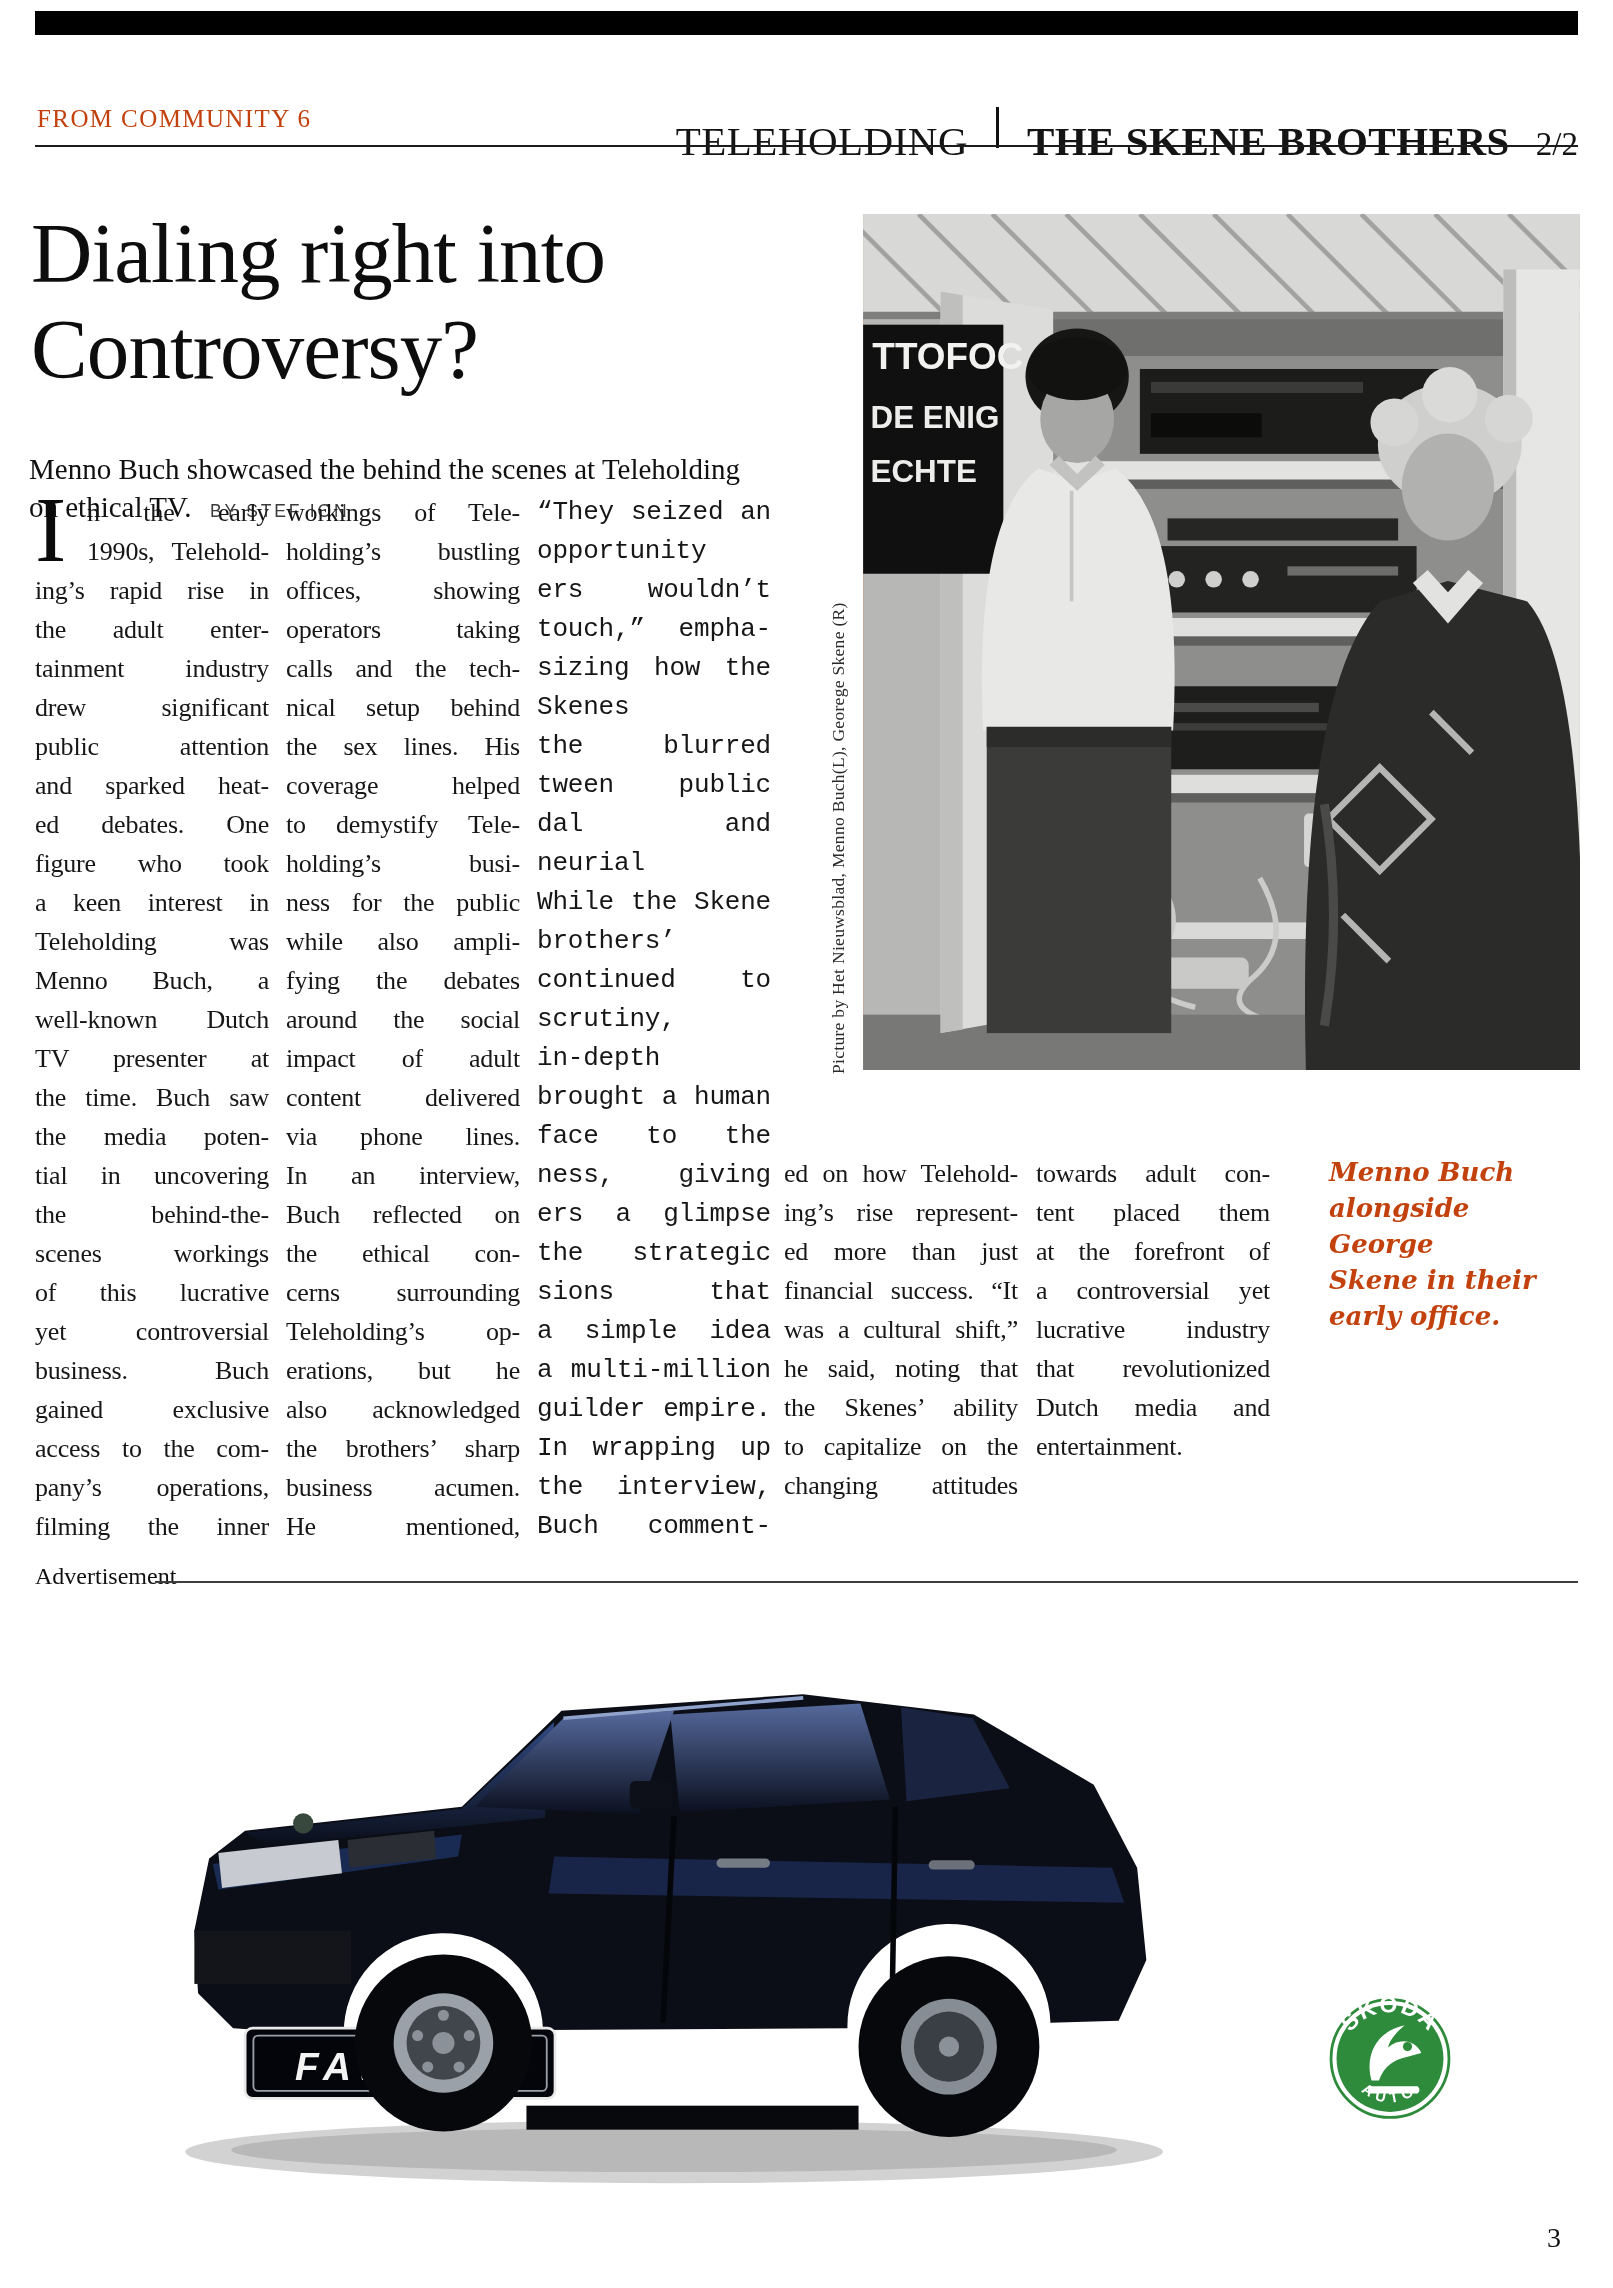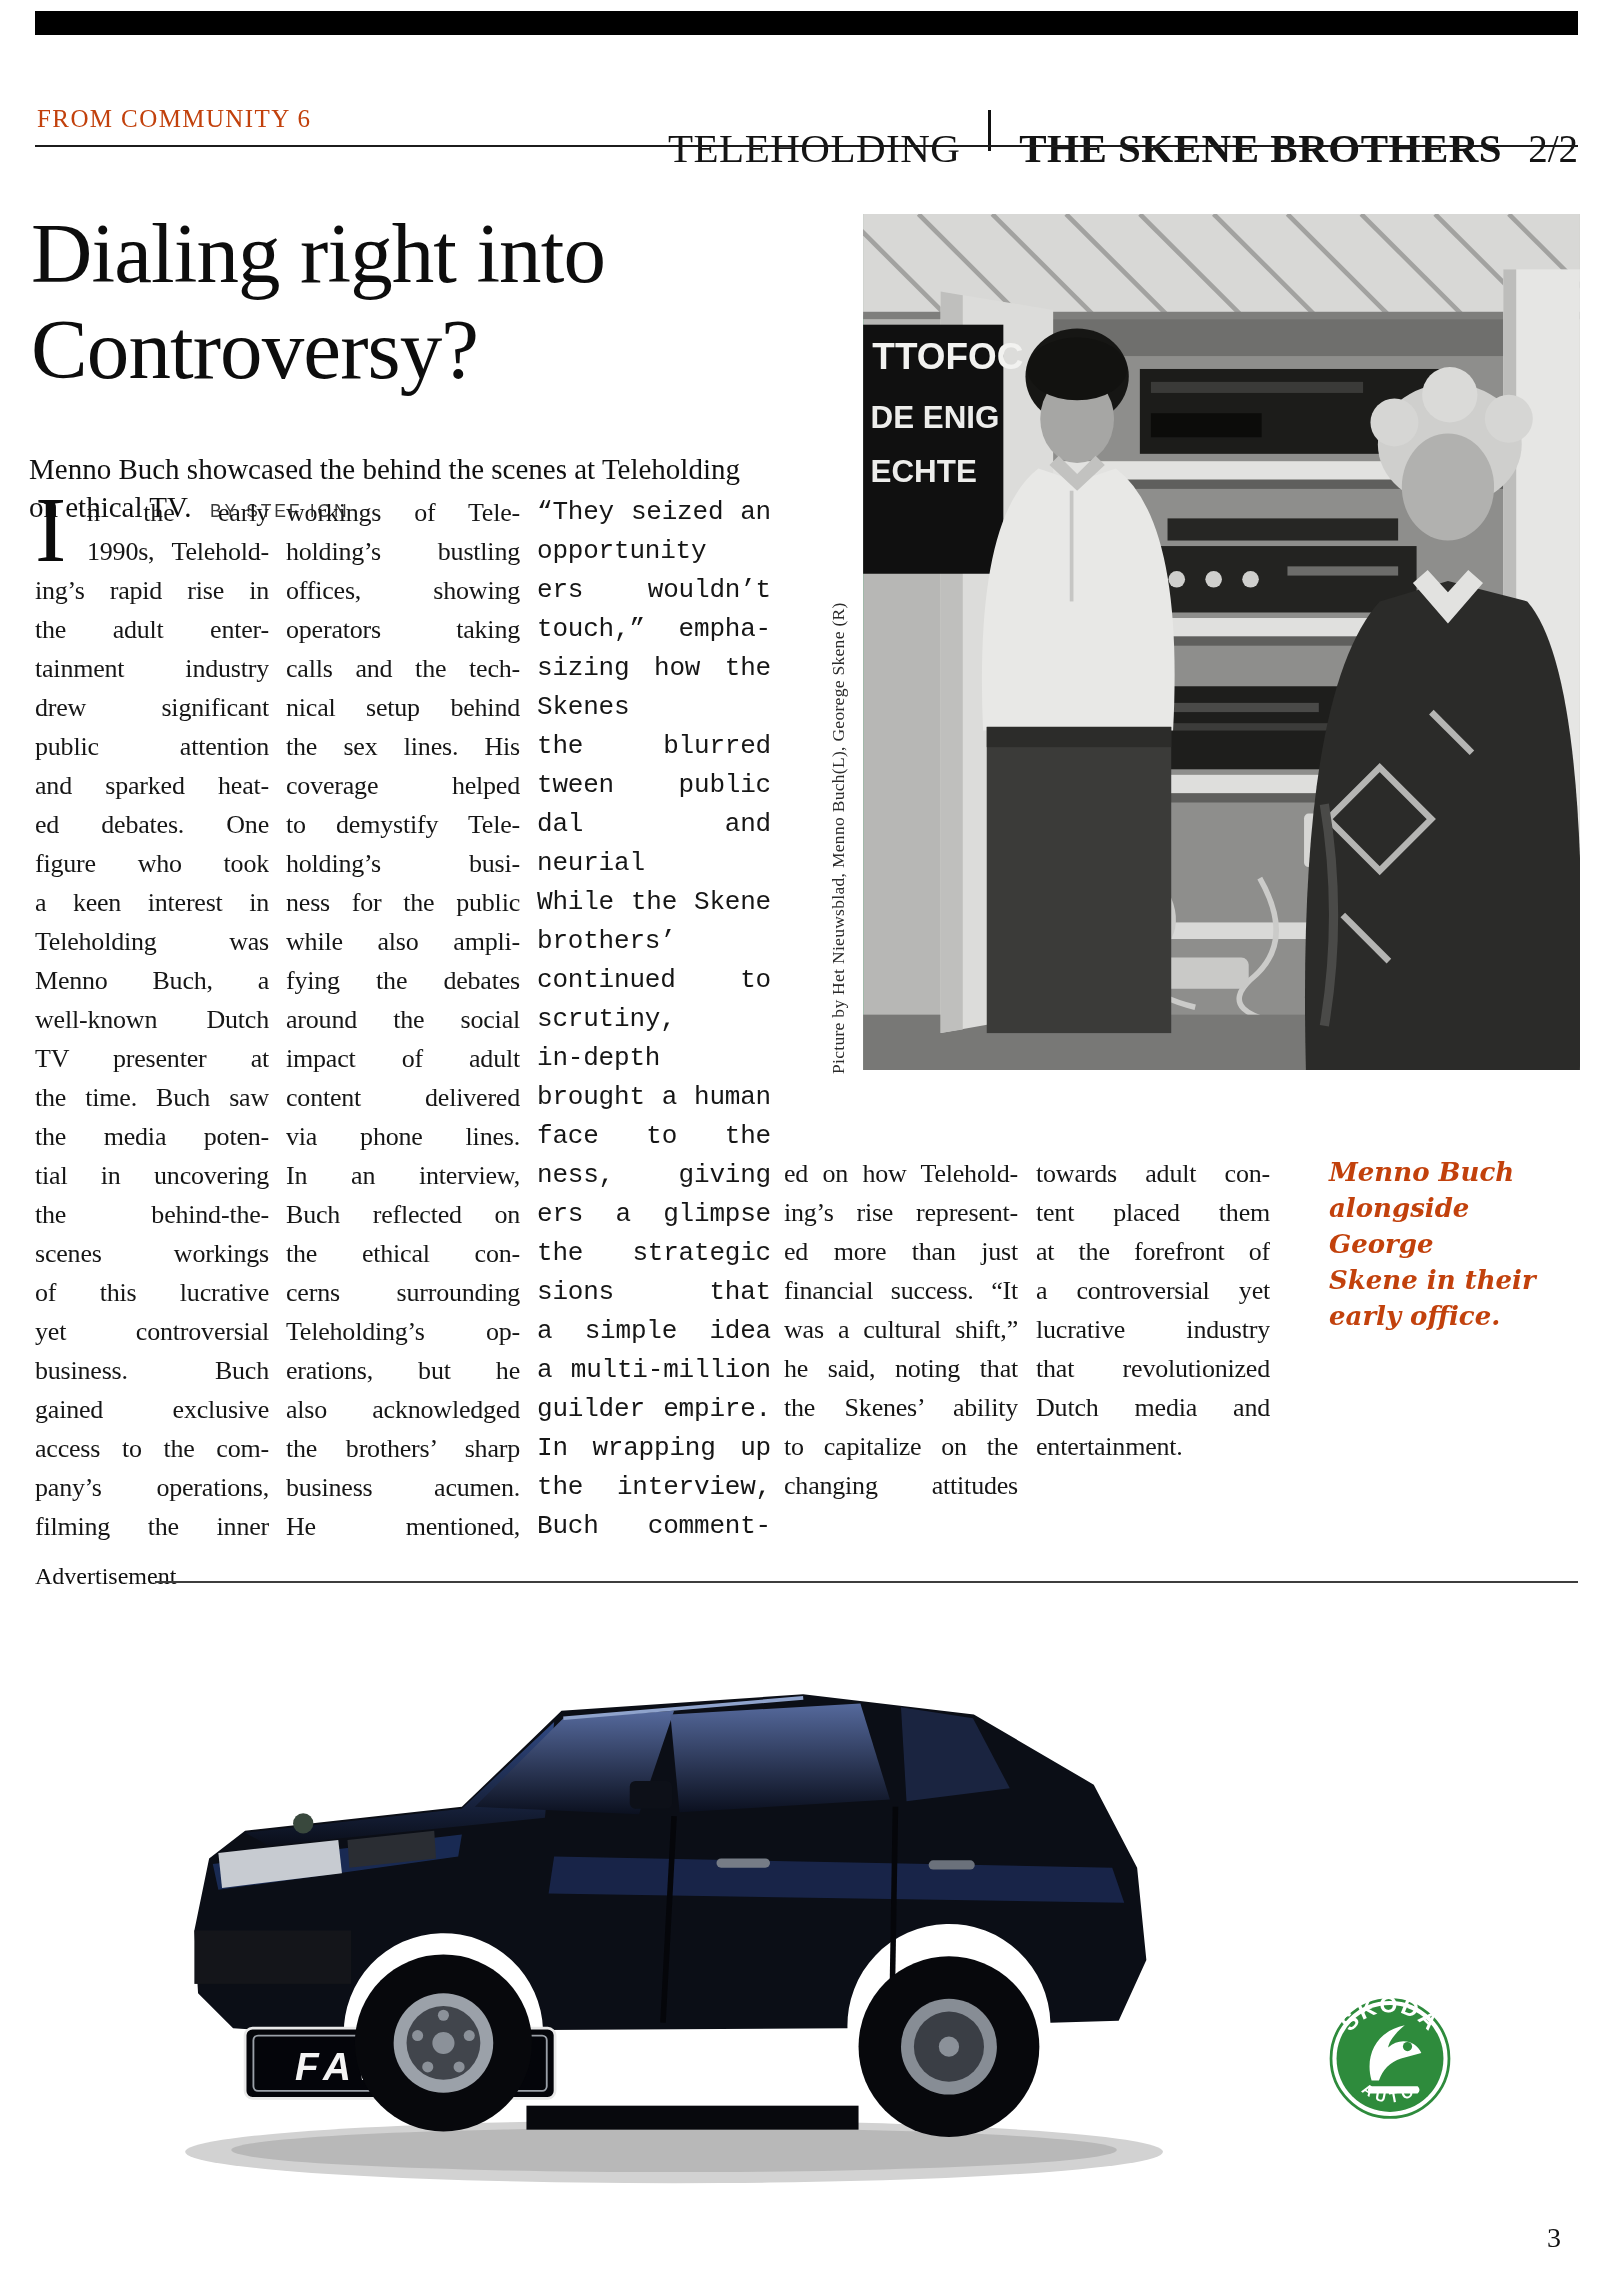--- a/index.html
+++ b/index.html
@@ -13,7 +13,7 @@
   .hdr-pub{font-size:41px;font-weight:400;letter-spacing:0.5px;}
   .hdr-sep{width:2.8px;height:41px;background:#111;margin:0 13px;align-self:center;}
   .hdr-title{font-size:41px;font-weight:700;letter-spacing:0.5px;}
-  .hdr-part{font-size:39px;margin-left:11px;margin-top:37px;}
+  .hdr-part{font-size:33px;margin-left:11px;margin-top:37px;}
   .hdr-rule{position:absolute;left:35px;top:145px;width:1543px;height:1.8px;background:#1c1c1c;}
 
   

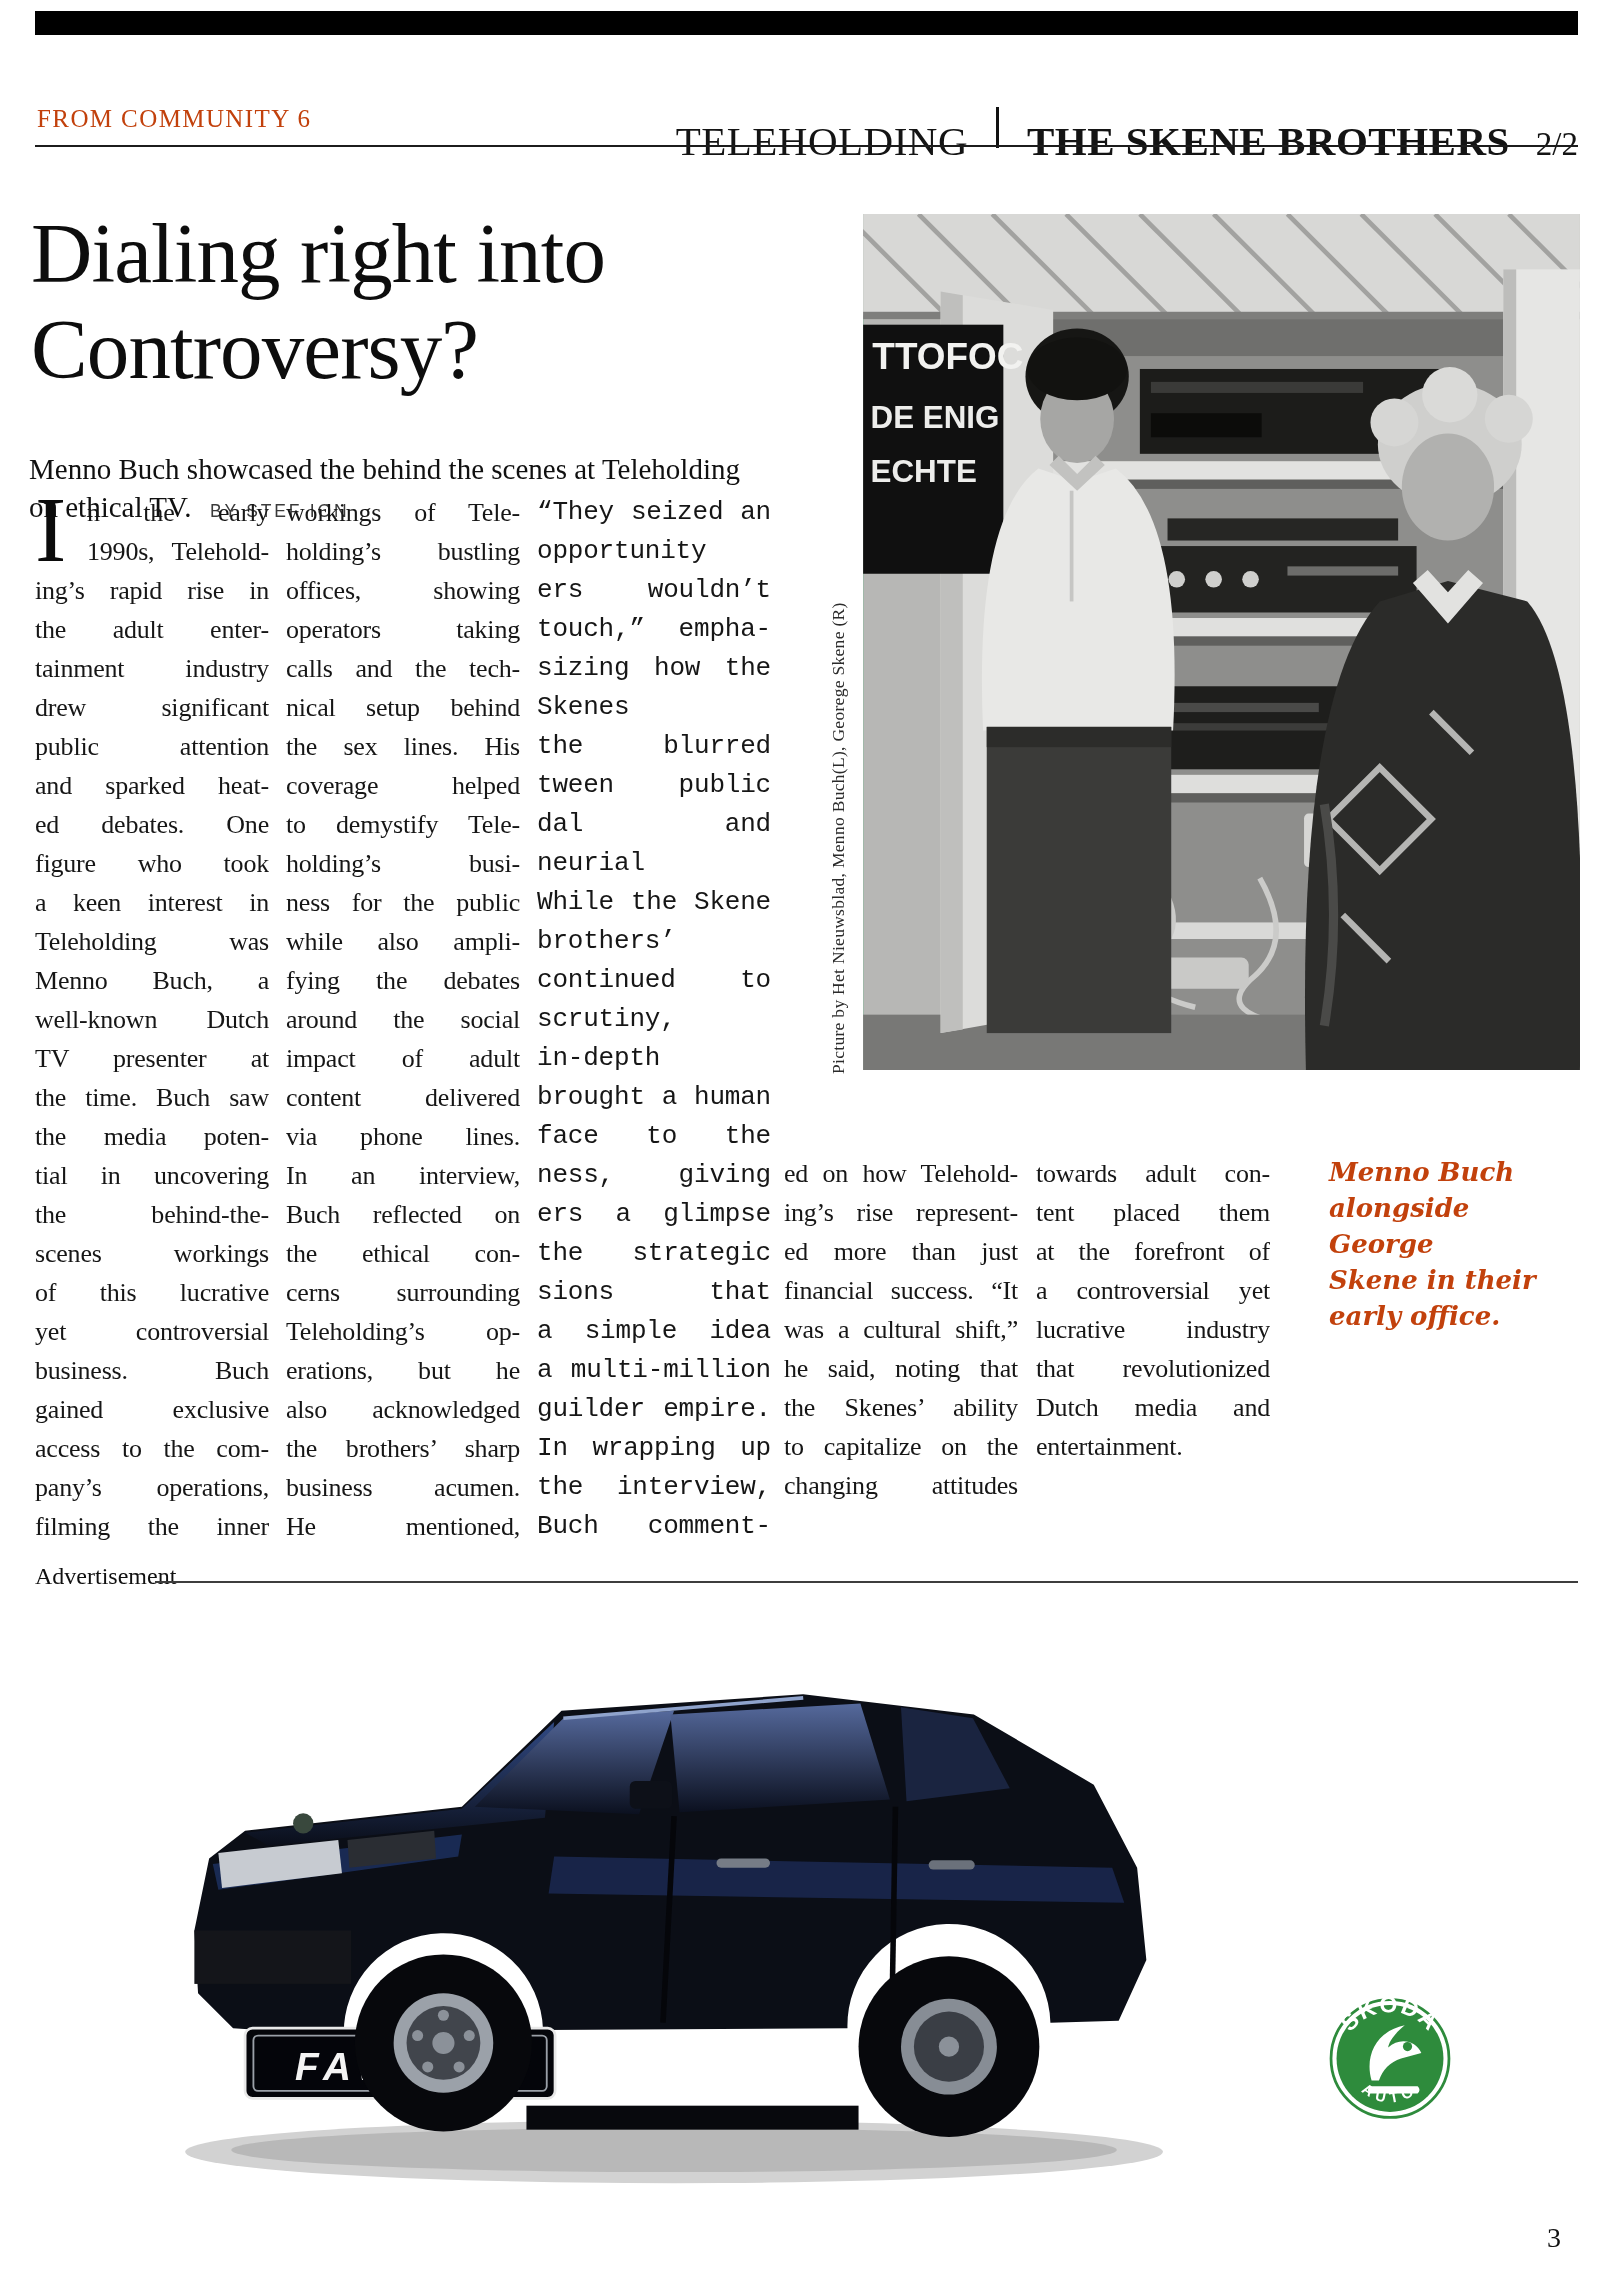--- a/index.html
+++ b/index.html
@@ -33,7 +33,7 @@
   .dropcap{float:left;font-size:94px;line-height:72px;height:78px;width:52px;color:#0b0b0b;}
 
   
-  .photo{position:absolute;left:863px;top:214px;width:584px;height:856px;background:#22c55e;}
+  .photo{position:absolute;left:863px;top:214px;width:584px;height:856px;background:#f97316;}
   .credit{position:absolute;left:828px;top:760px;height:314px;width:24px;
           writing-mode:vertical-rl;transform:rotate(180deg);
           font-size:17.5px;letter-spacing:0.3px;color:#2b2b2b;white-space:nowrap;}

